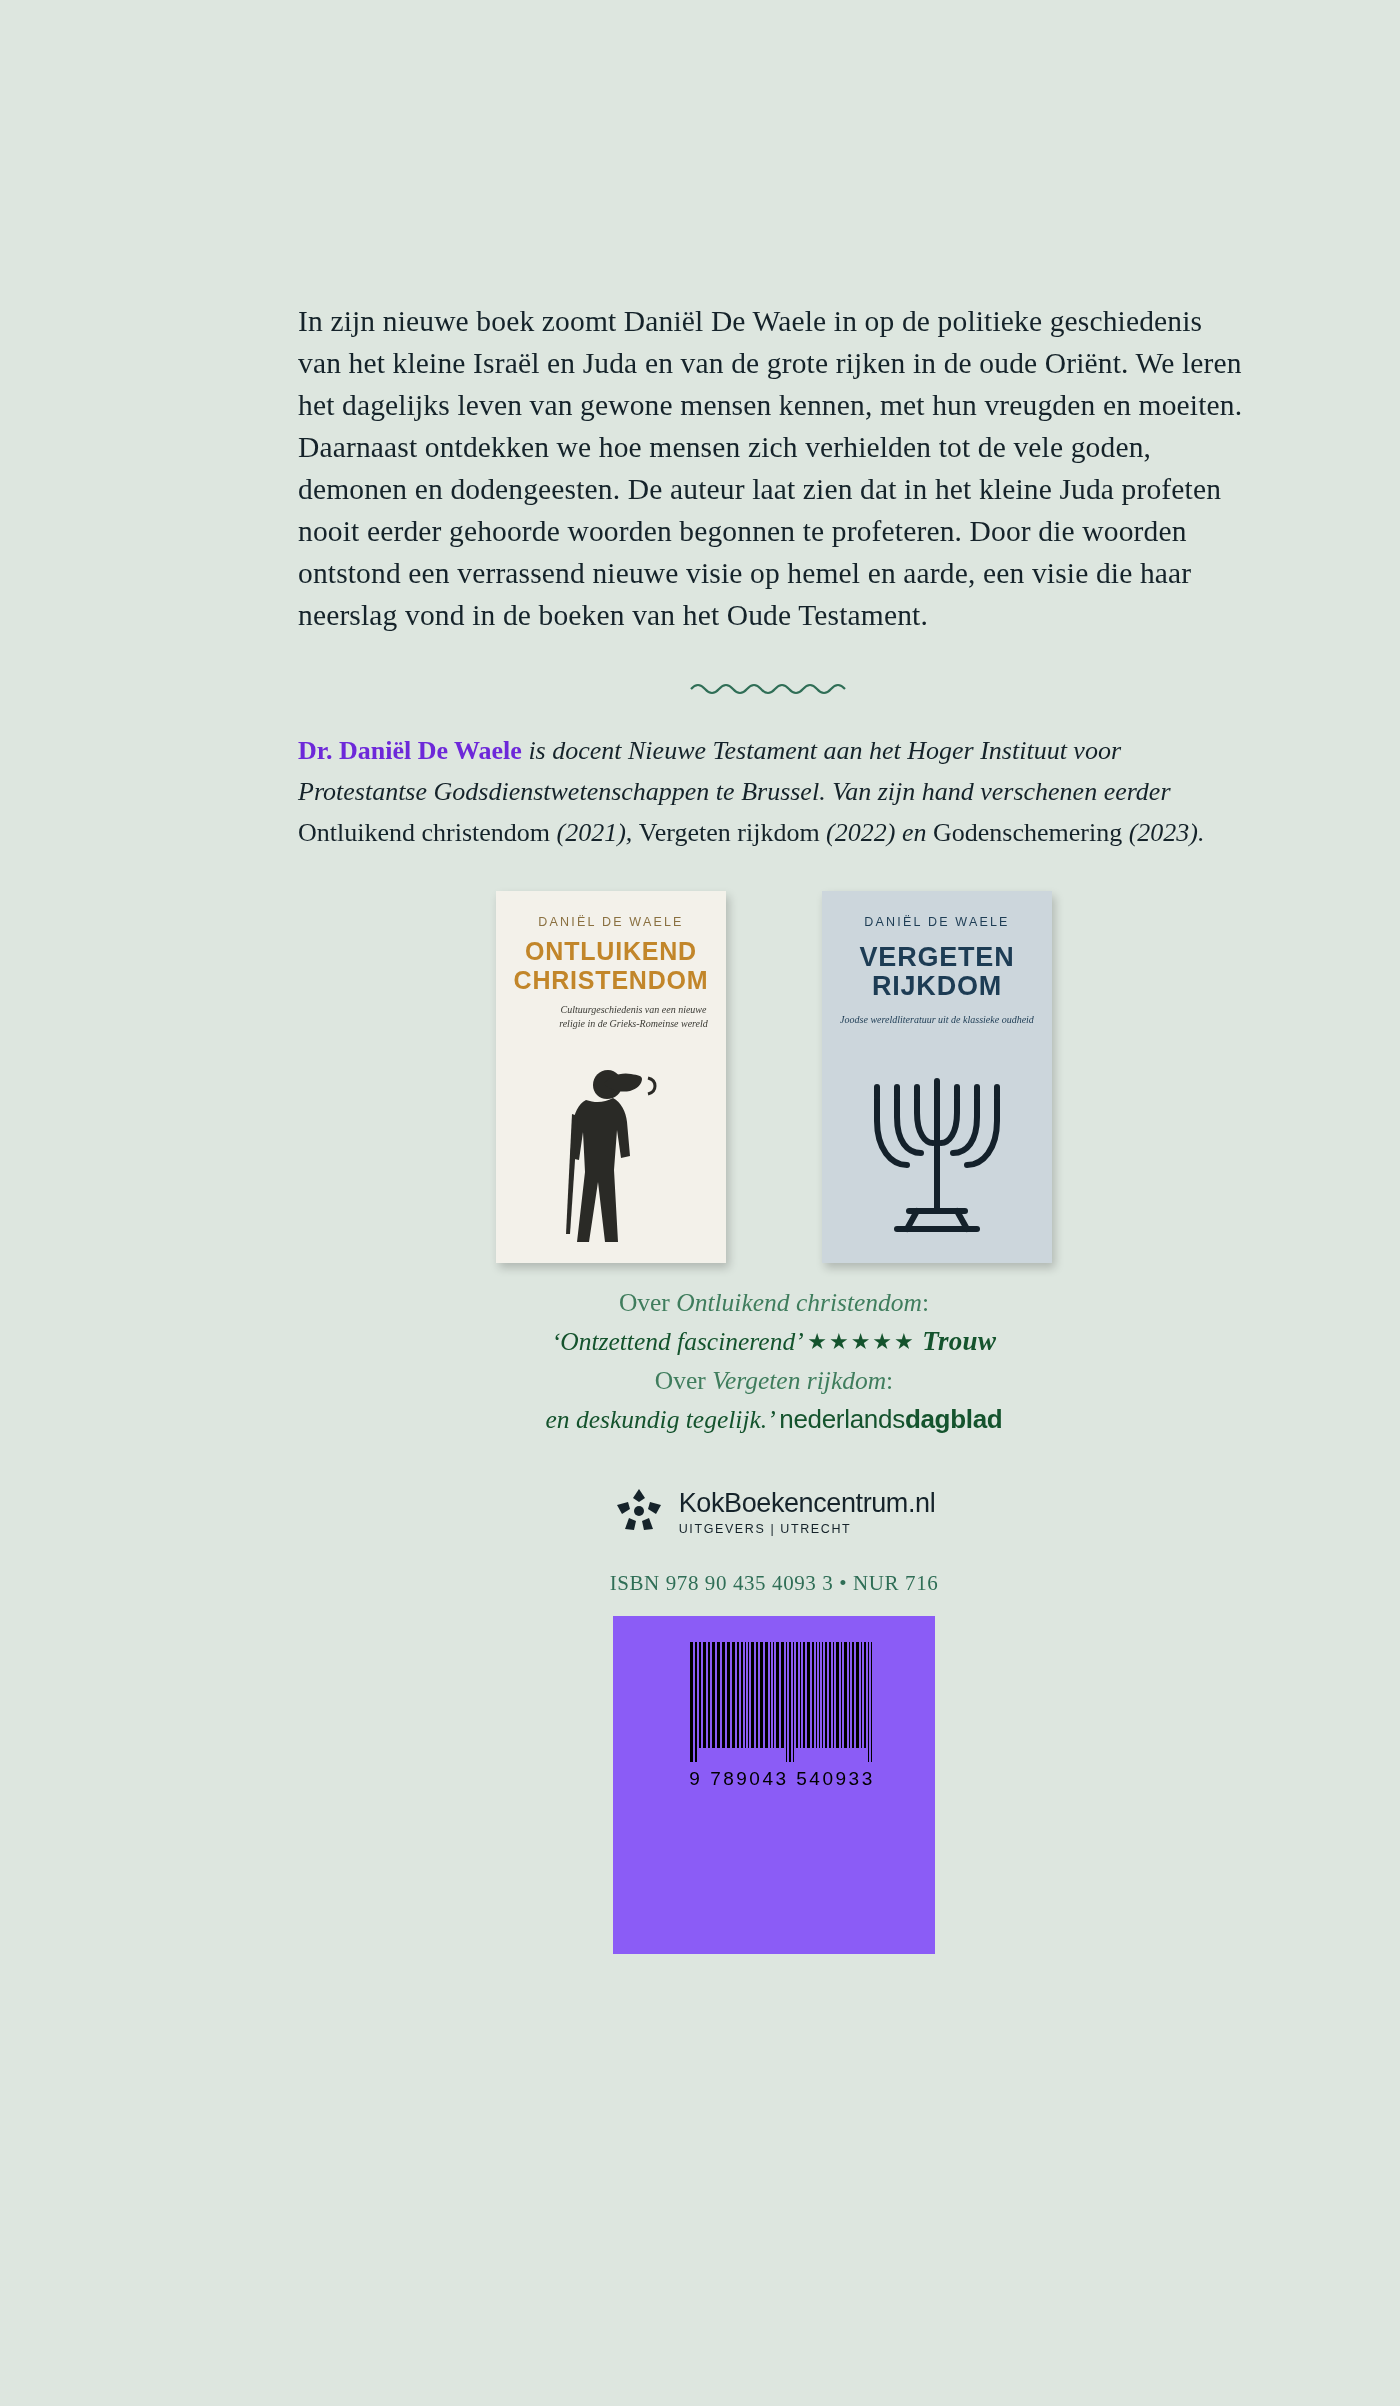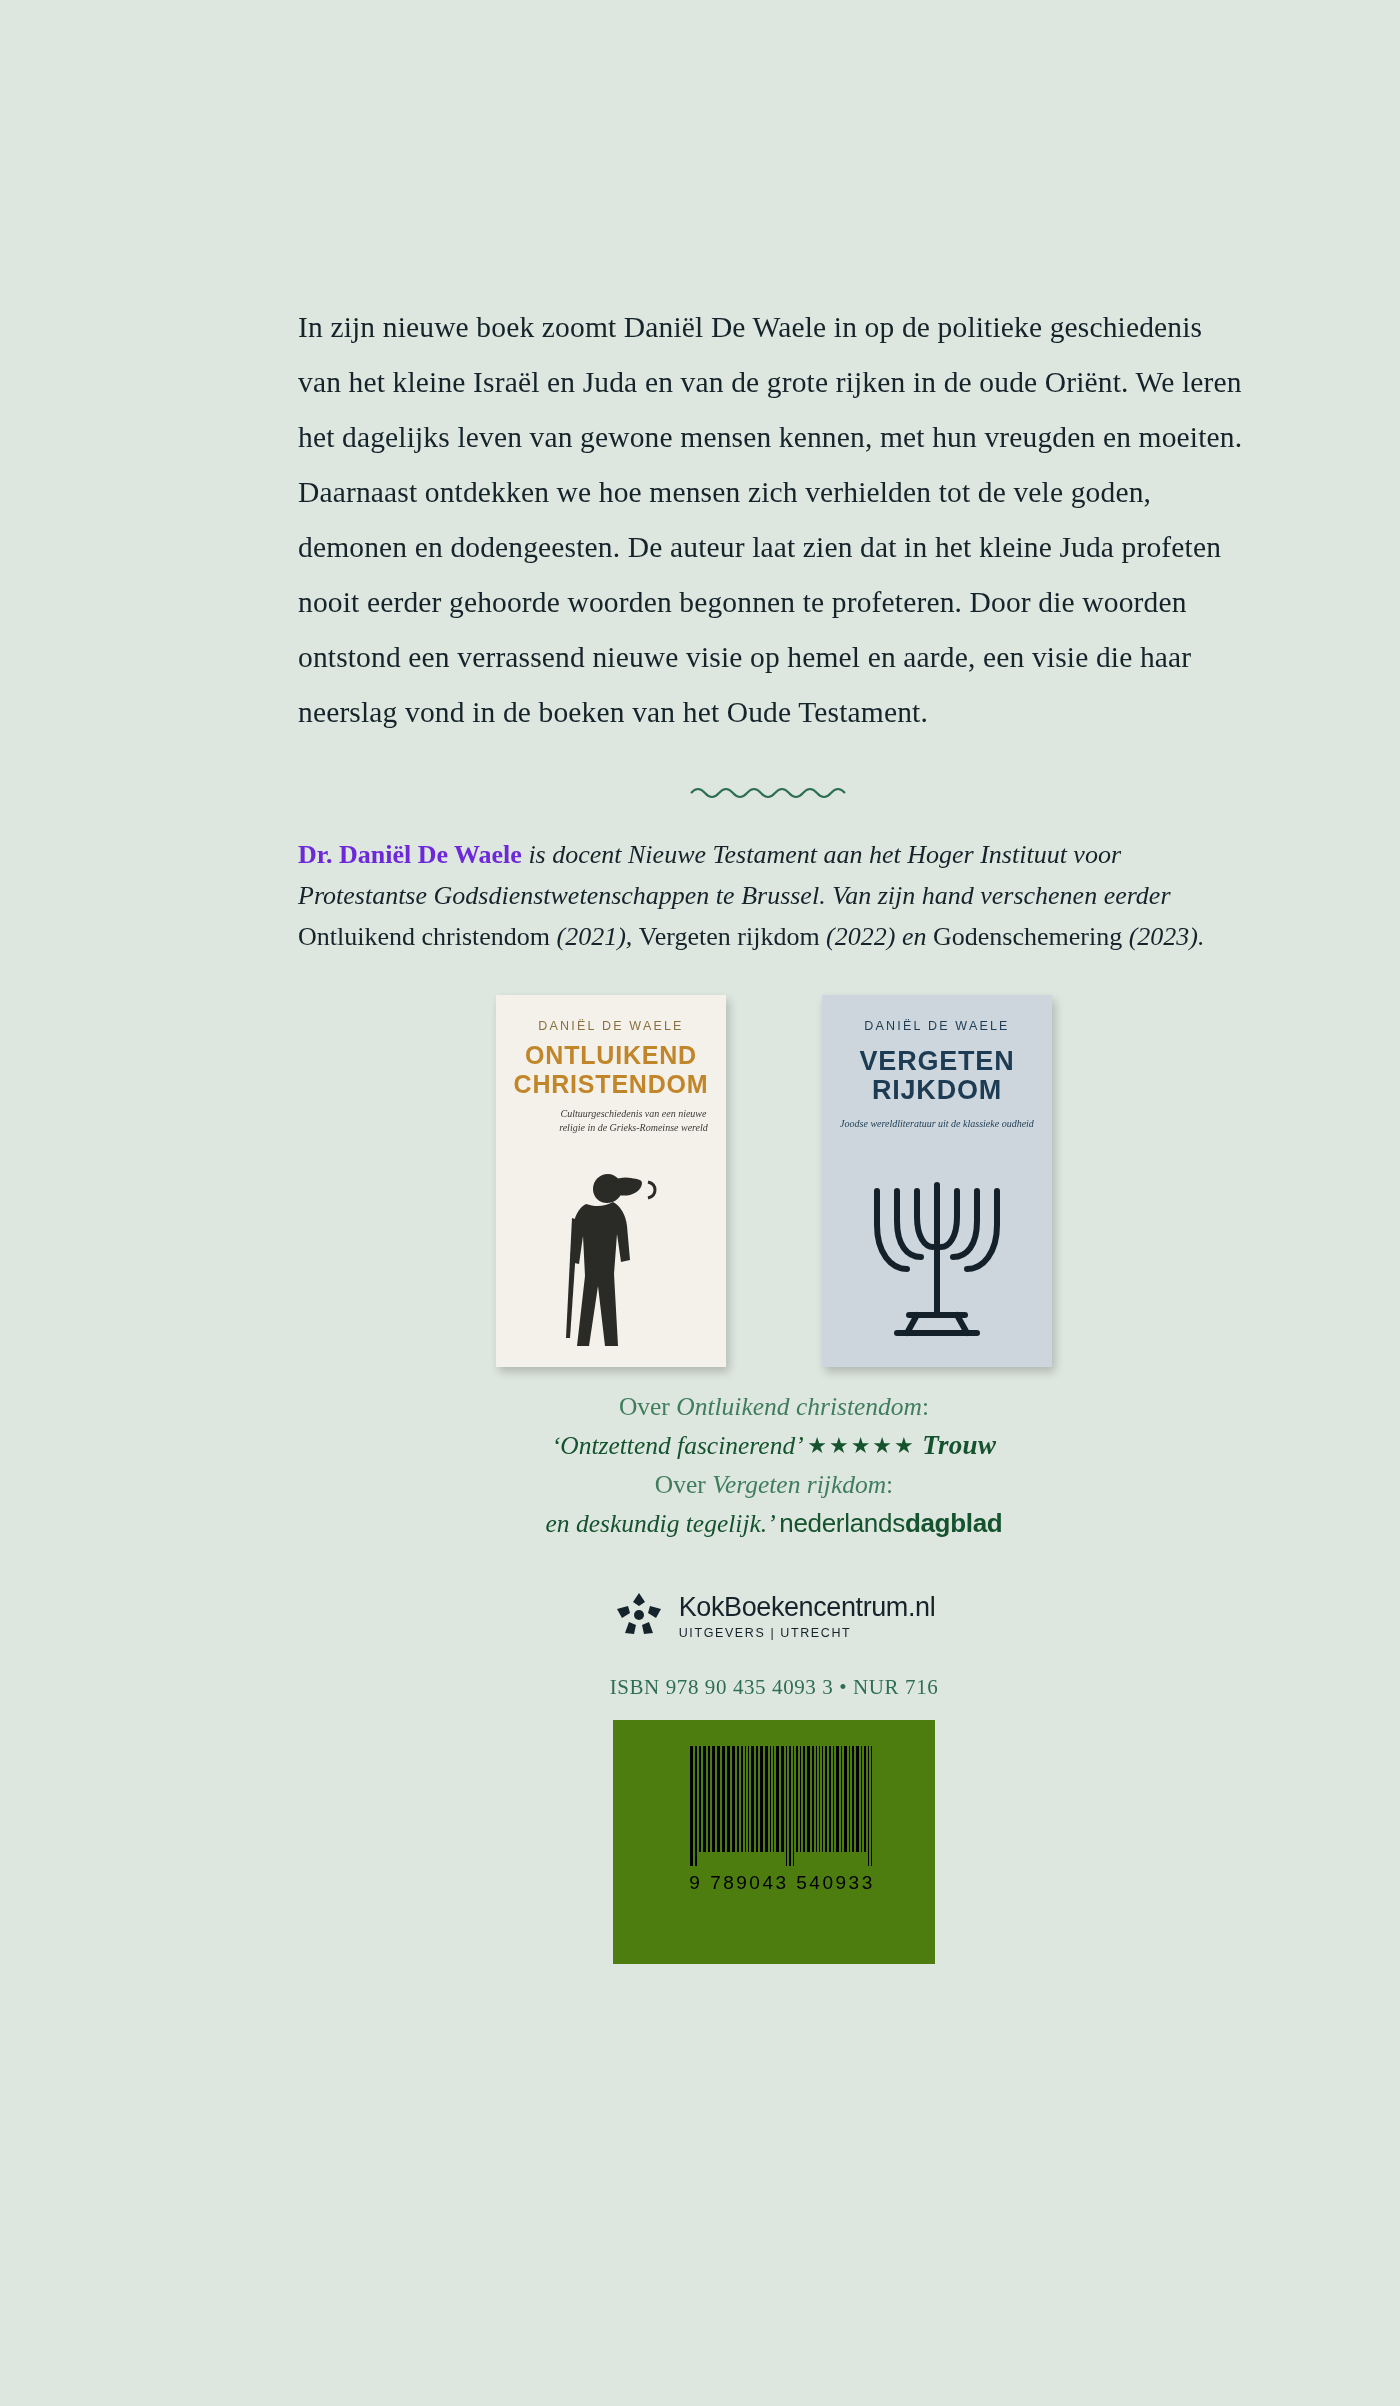--- a/index.html
+++ b/index.html
@@ -30,7 +30,7 @@
   
   .blurb {
     font-size: 29.5px;
-    line-height: 55px;
+    line-height: 42px;
     letter-spacing: 0.15px;
     color: #15232a;
     text-align: left;

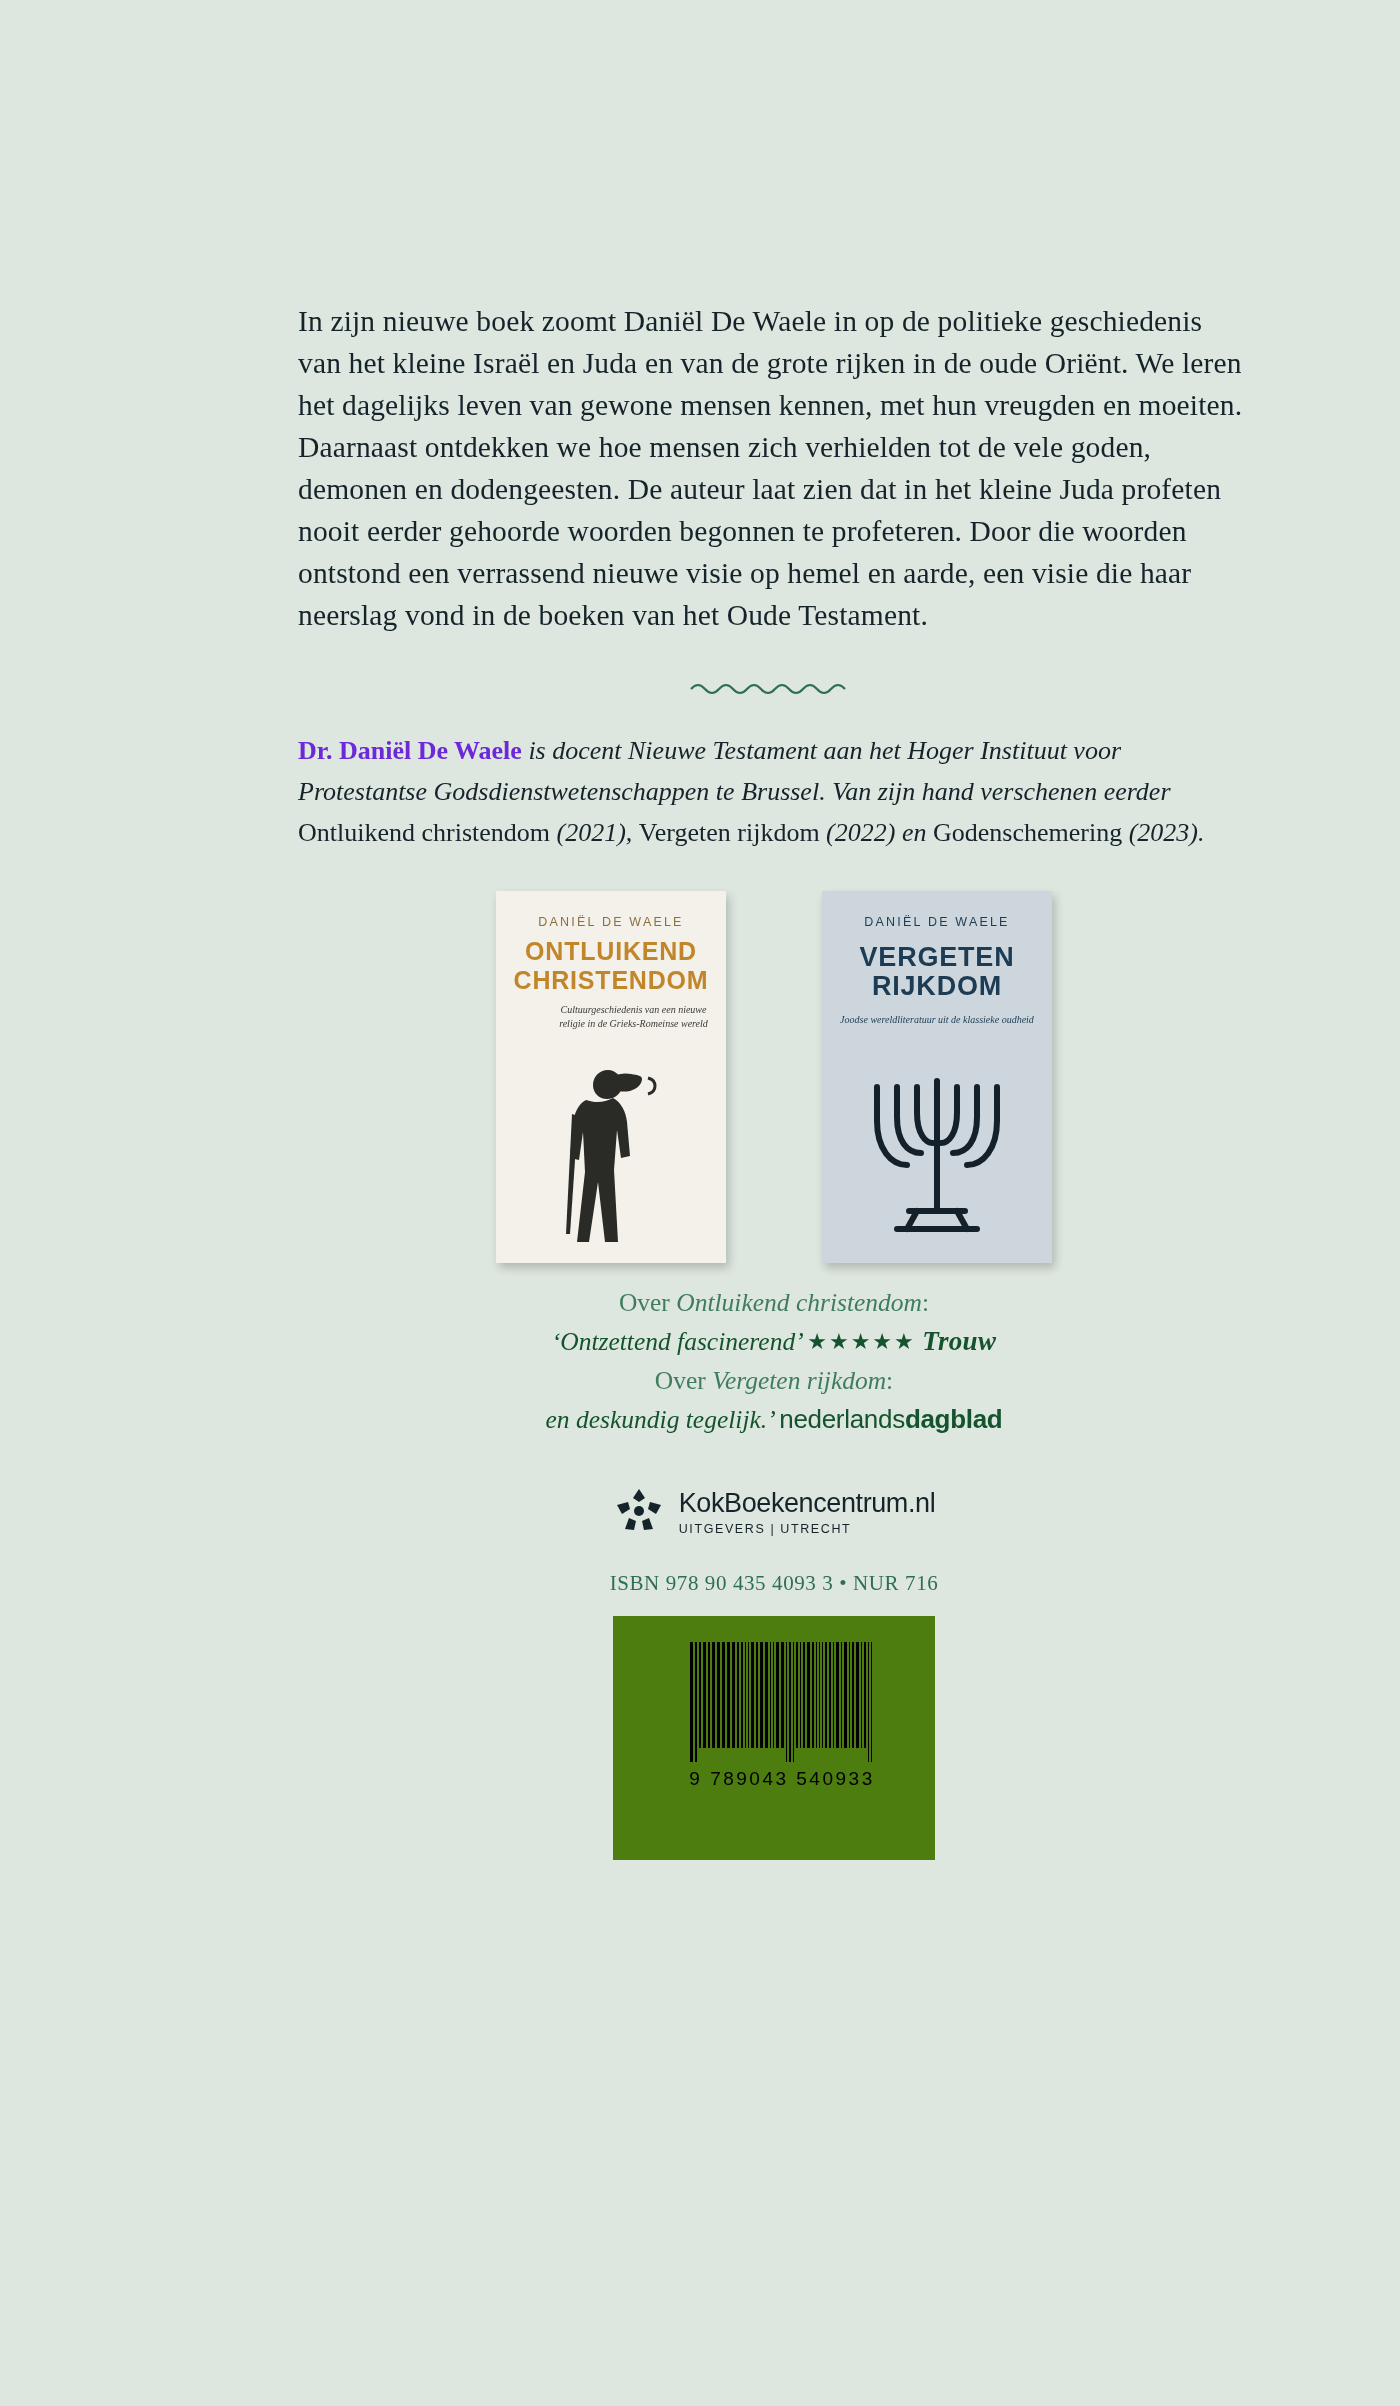--- a/index.html
+++ b/index.html
@@ -207,10 +207,10 @@
     justify-content: center;
   }
   .barcode {
-    background: #4d7c0f;
+    background: #8b5cf6;
     width: 322px;
     padding: 26px 0 0 16px;
-    height: 244px;
+    height: 338px;
     box-sizing: border-box;
   }
   .bars {

